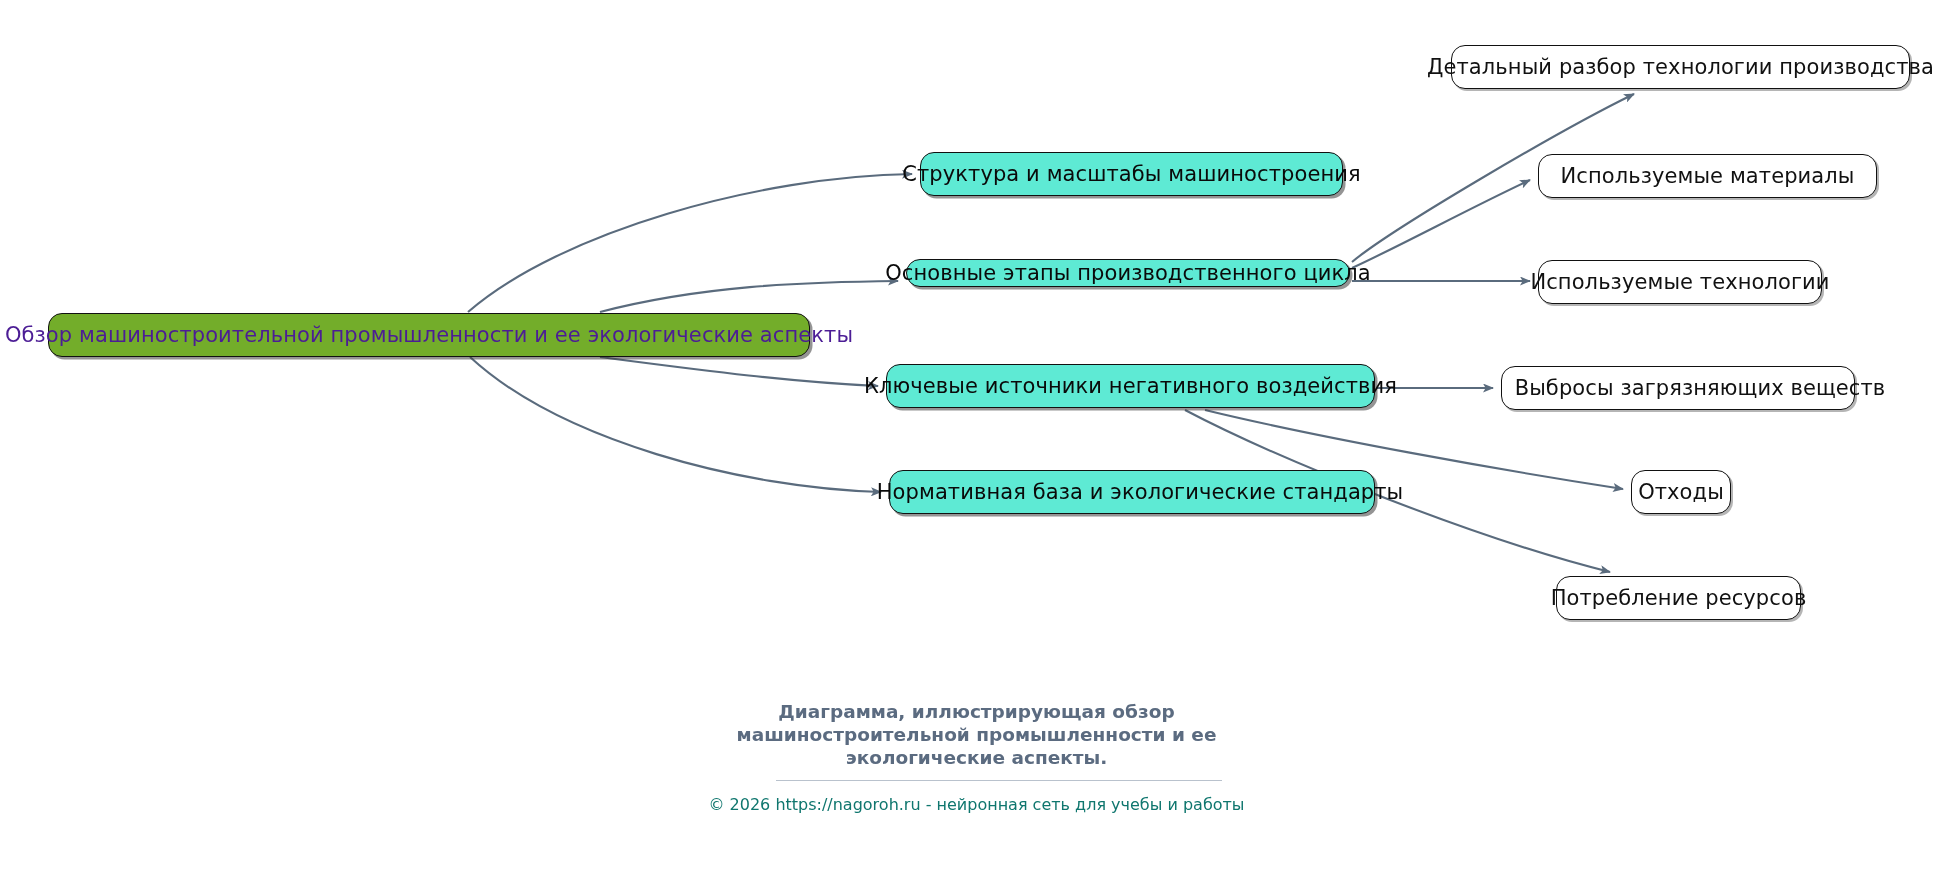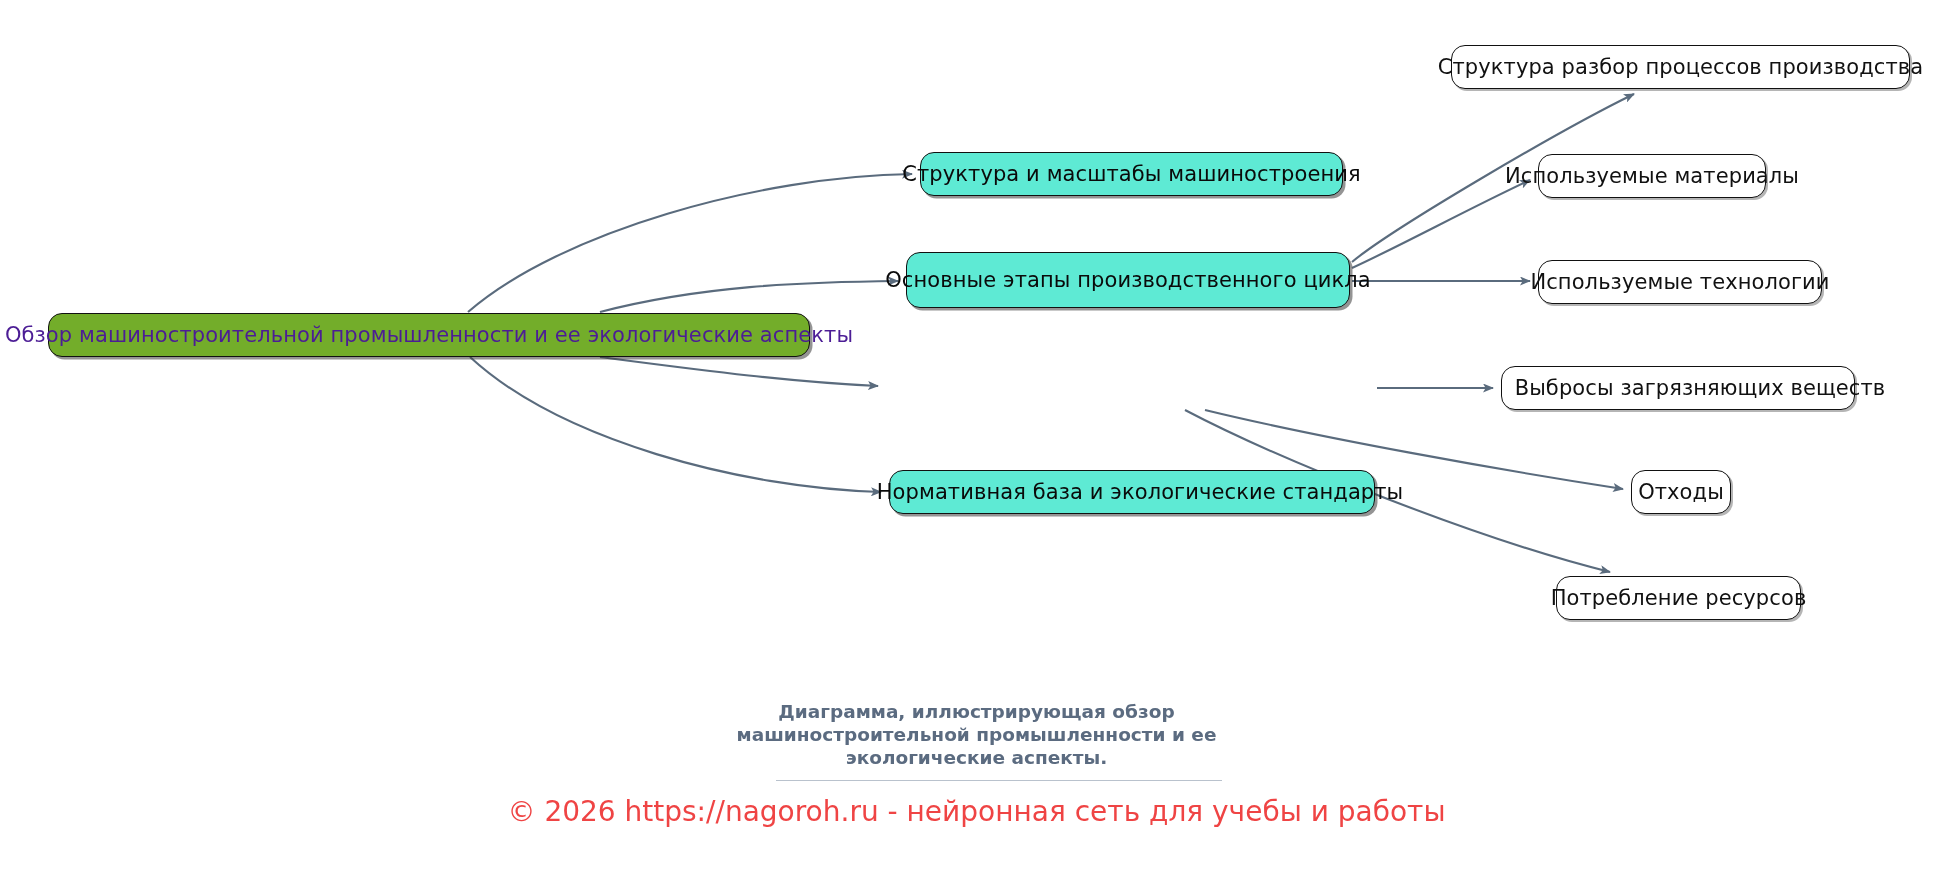--- a/index.html
+++ b/index.html
@@ -136,7 +136,7 @@
   </div>
 
   <div class="node node-leaf" style="left:1451px; top:45px; width:459px; height:44px;">
-    <span>Структура разбор процессов производства</span>
+    <span>Детальный разбор технологии производства</span>
   </div>
 
   <div class="node node-leaf" style="left:1538px; top:154px; width:228px; height:44px;">

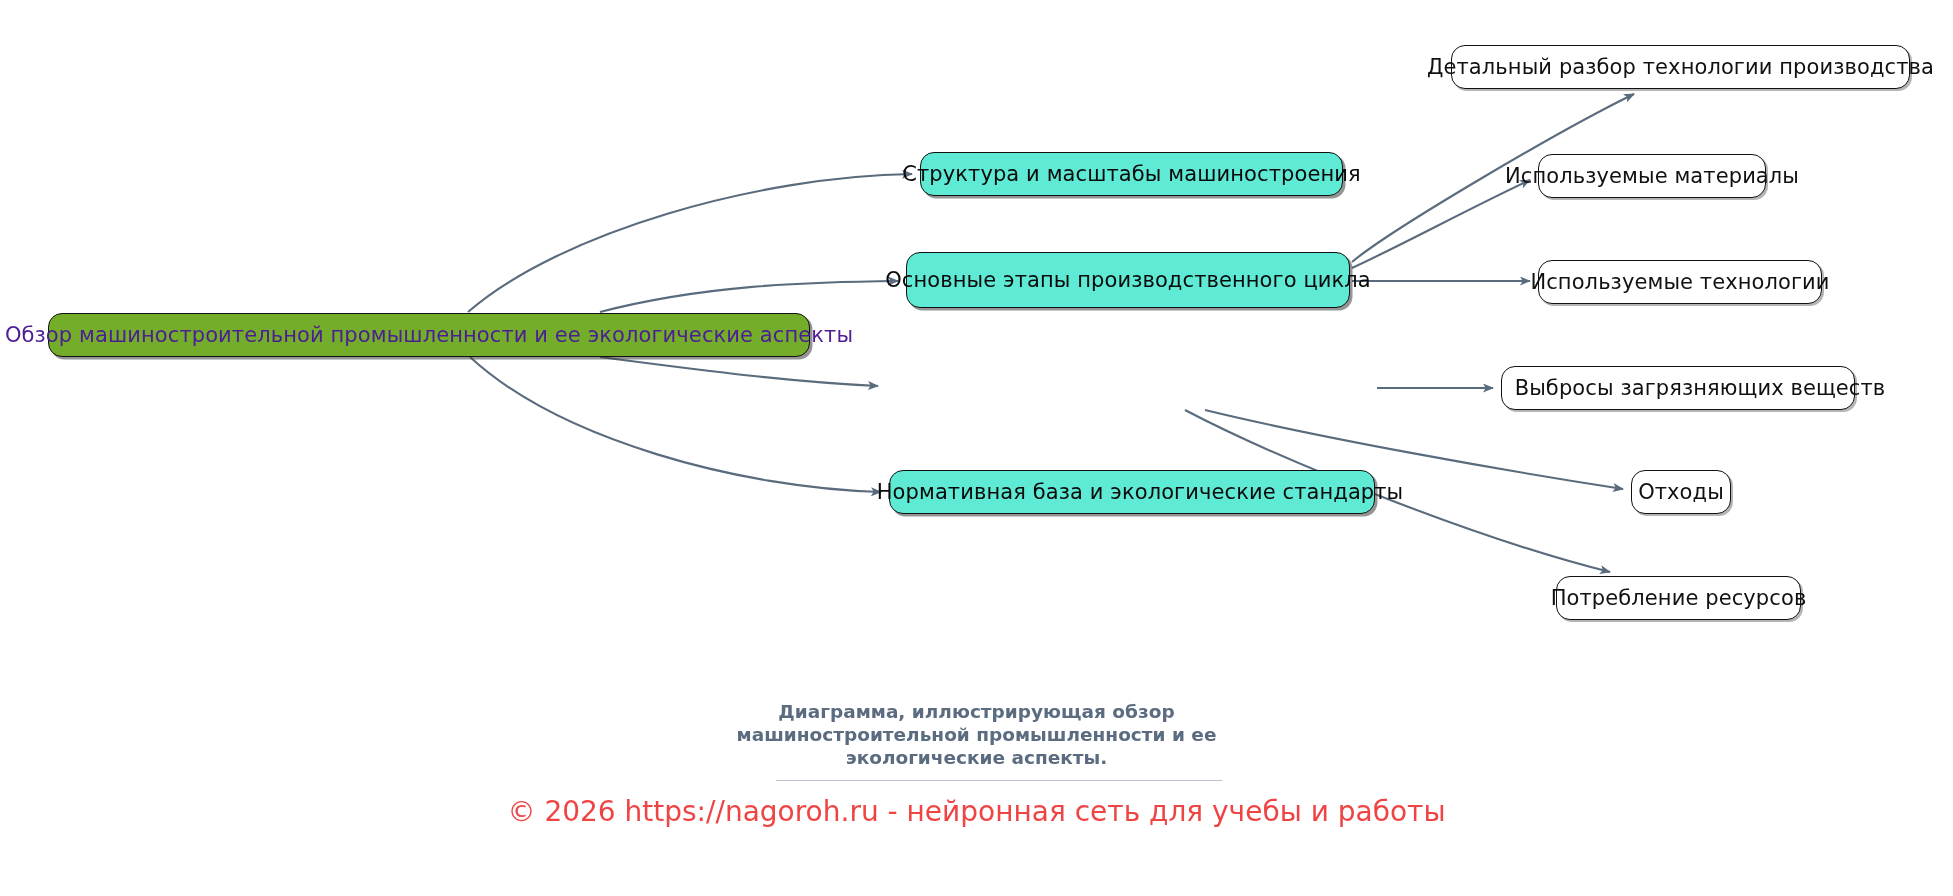--- a/index.html
+++ b/index.html
@@ -139,7 +139,7 @@
     <span>Детальный разбор технологии производства</span>
   </div>
 
-  <div class="node node-leaf" style="left:1538px; top:154px; width:228px; height:44px;">
+  <div class="node node-leaf" style="left:1538px; top:154px; width:339px; height:44px;">
     <span>Используемые материалы</span>
   </div>
 

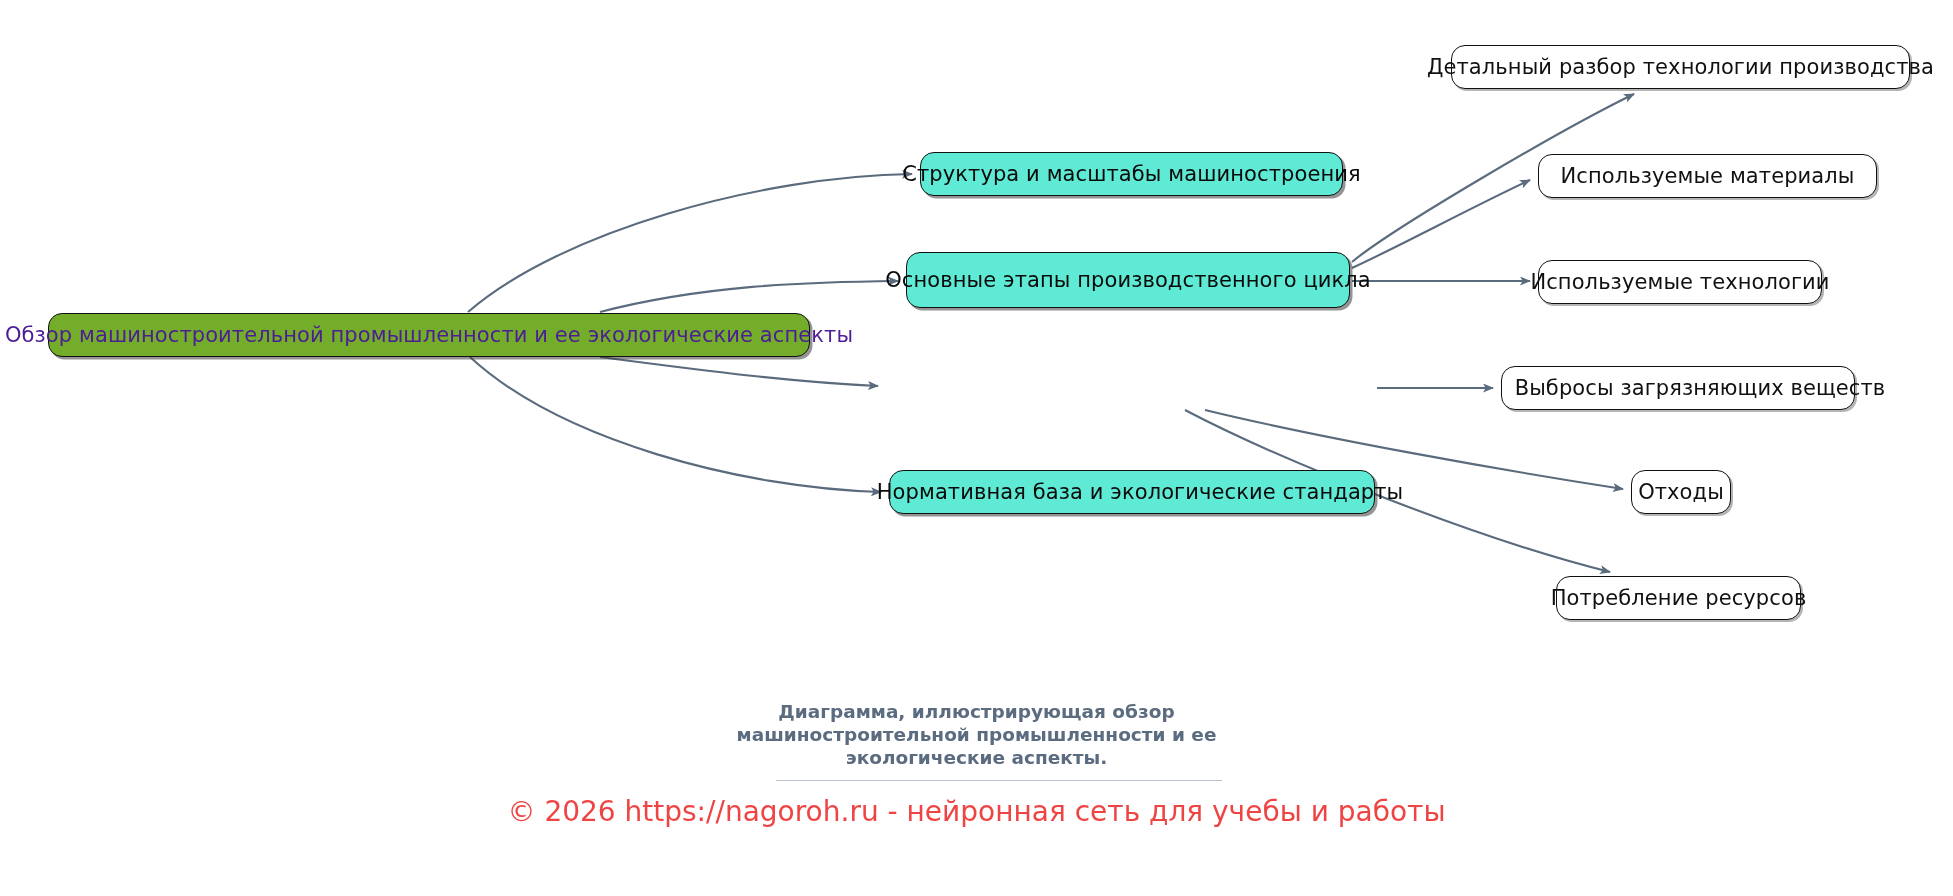--- a/index.html
+++ b/index.html
@@ -126,7 +126,7 @@
     <span>Структура и масштабы машиностроения</span>
   </div>
 
-  <div class="node node-branch" style="left:906px; top:252px; width:444px; height:56px;">
+  <div class="node node-branch" style="left:906px; top:259px; width:444px; height:28px;">
     <span>Основные этапы производственного цикла</span>
   </div>
 

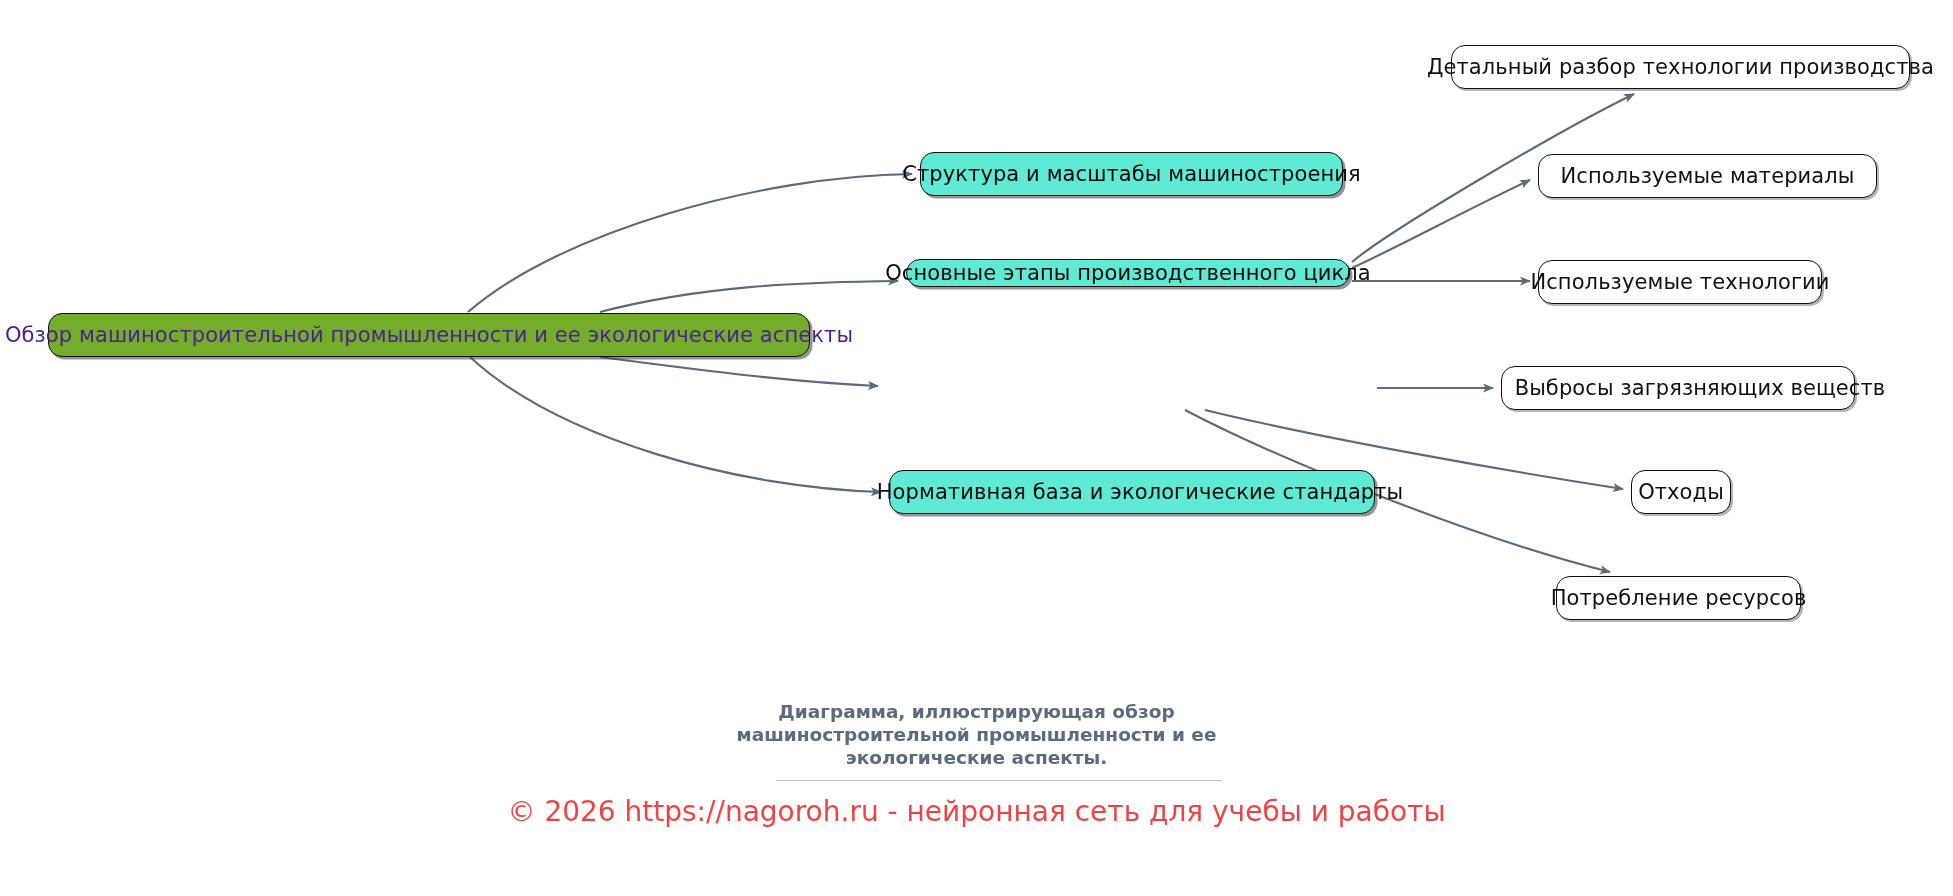--- a/index.html
+++ b/index.html
@@ -130,6 +130,9 @@
     <span>Основные этапы производственного цикла</span>
   </div>
 
+  <div class="node node-branch" style="left:886px; top:364px; width:489px; height:44px;">
+    <span>Ключевые источники негативного воздействия</span>
+  </div>
 
   <div class="node node-branch" style="left:889px; top:470px; width:486px; height:44px;padding-left:16px;">
     <span>Нормативная база и экологические стандарты</span>

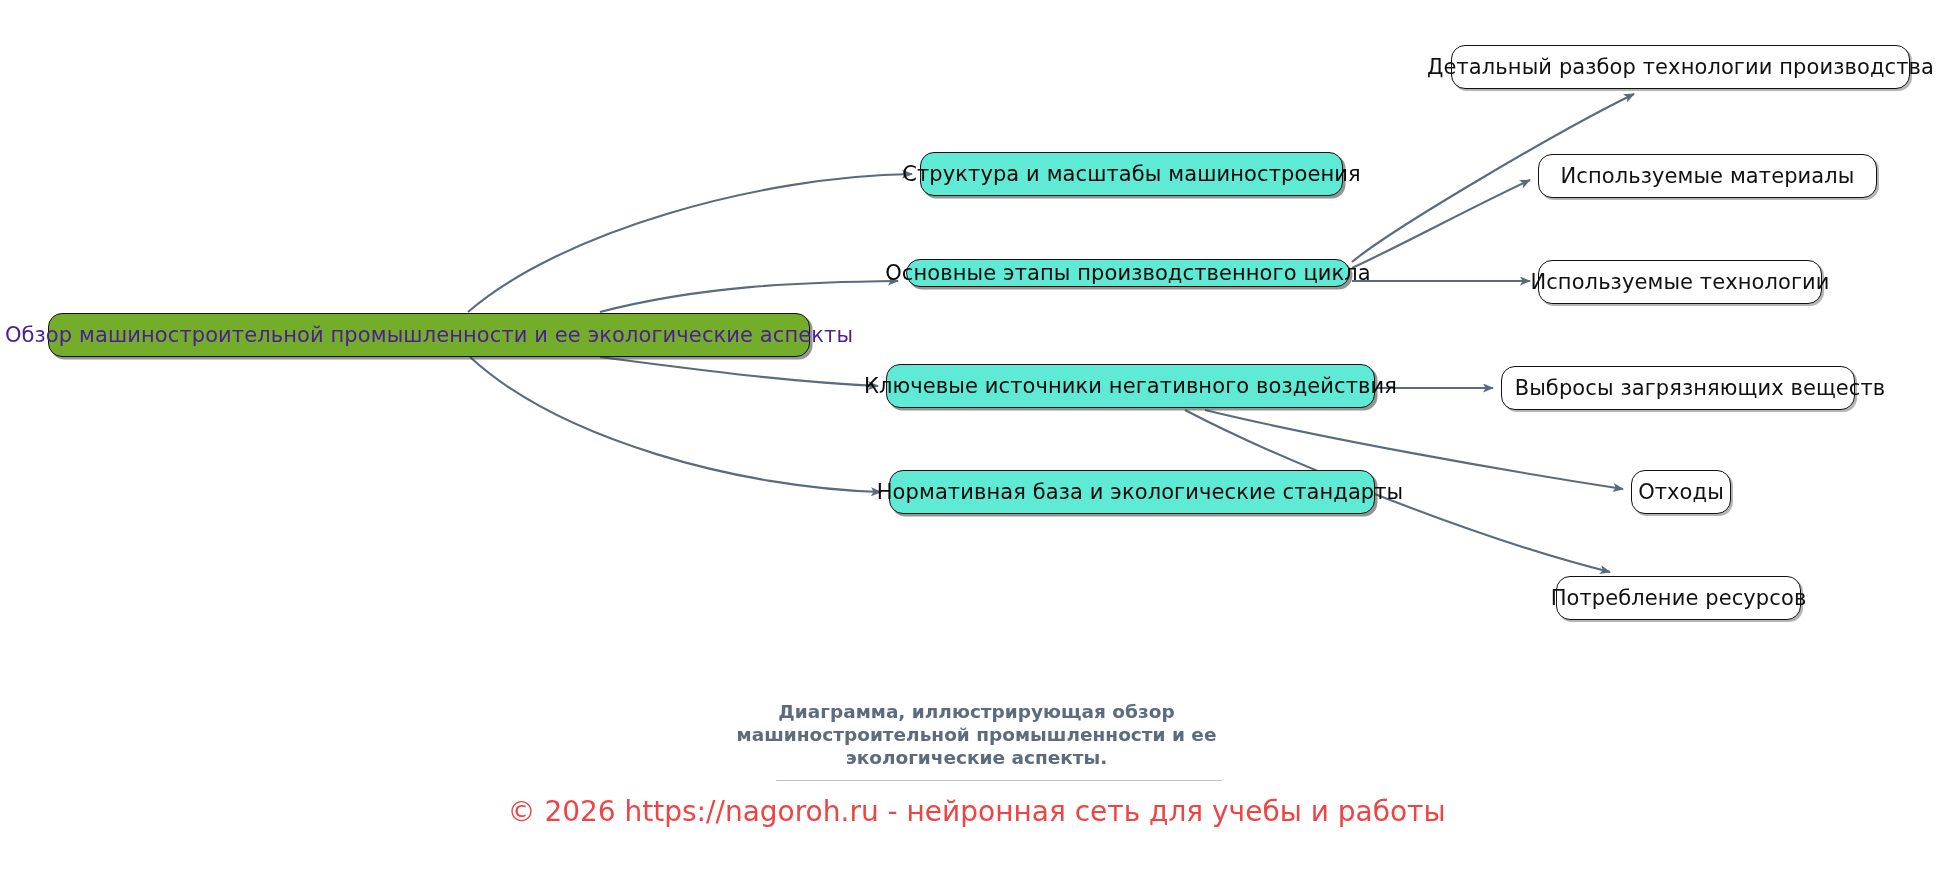--- a/index.html
+++ b/index.html
@@ -88,8 +88,8 @@
     width: 1953px;
     top: 795px;
     text-align: center;
-    color: #ef4444;
-    font-size: 28px;
+    color: #0f766e;
+    font-size: 16px;
     font-family: "DejaVu Sans", sans-serif;
   }
 </style>

